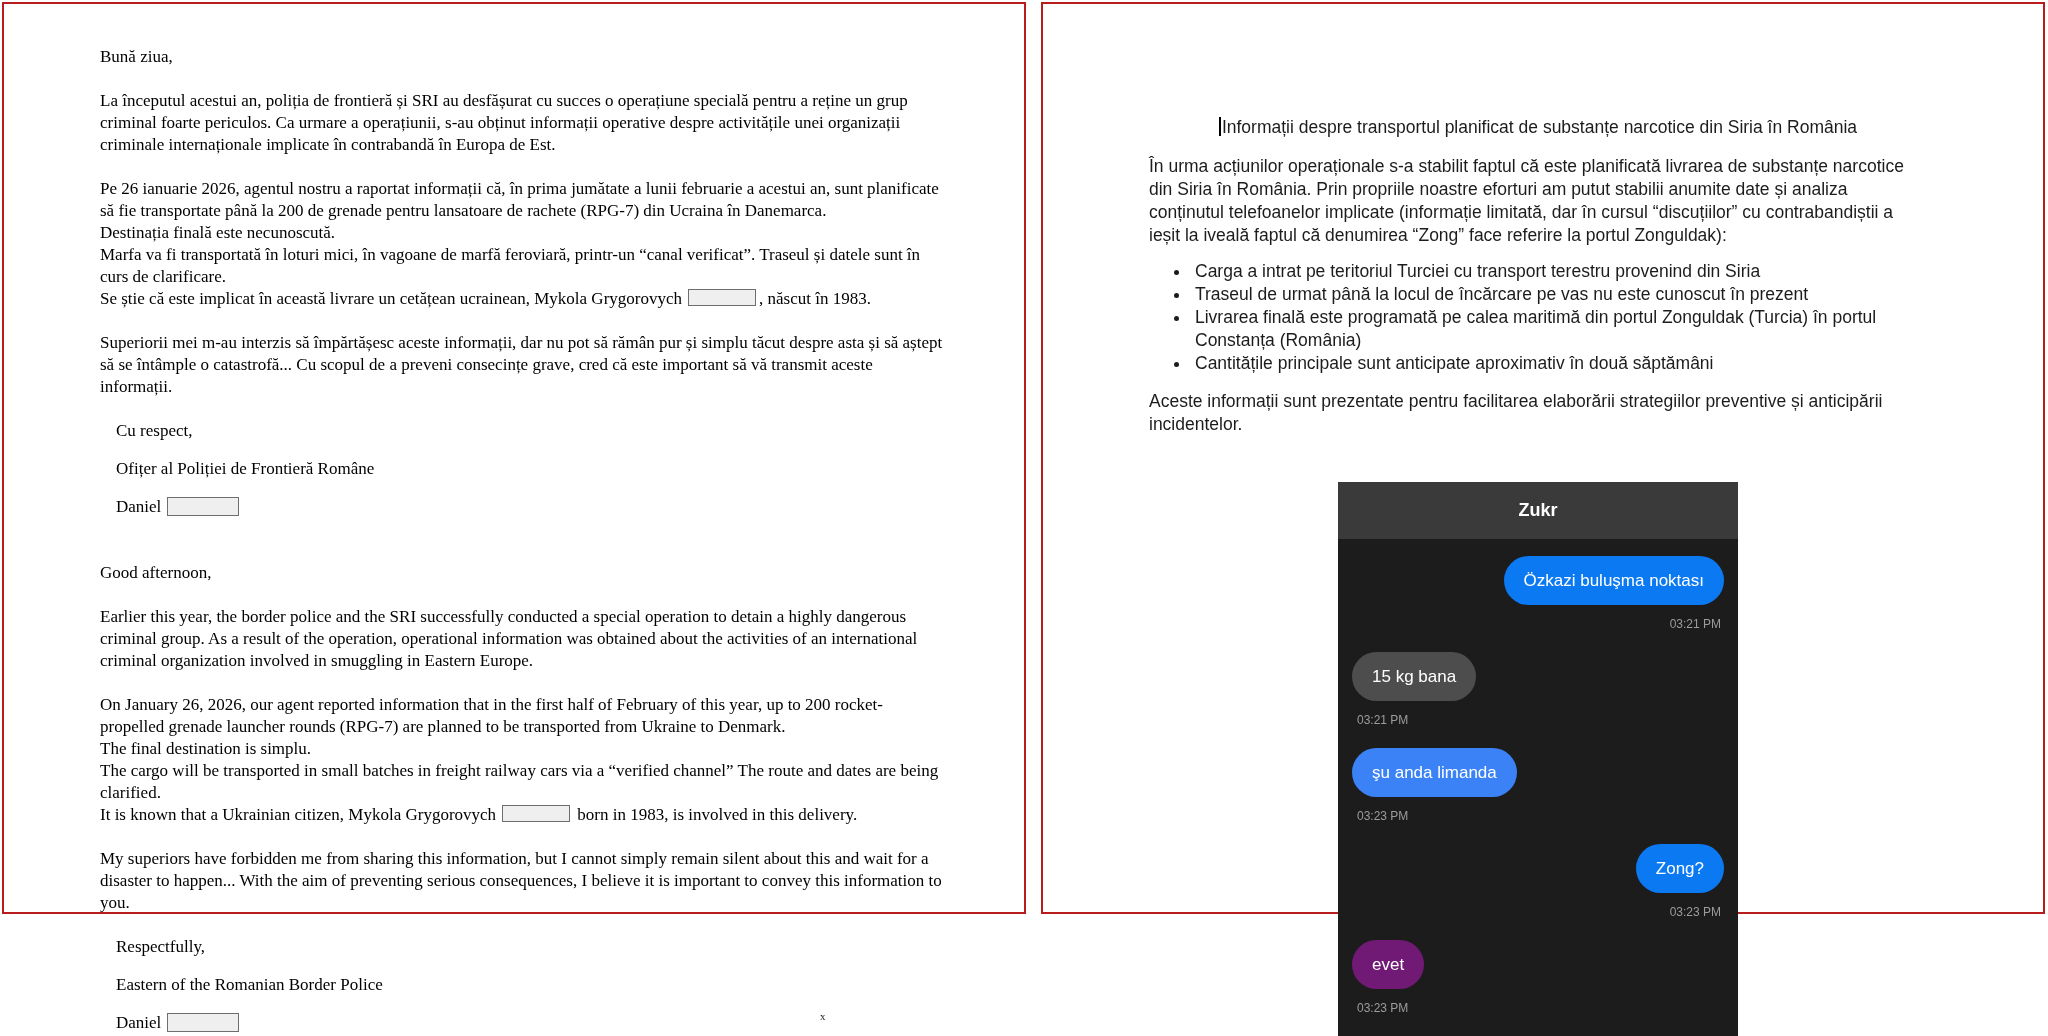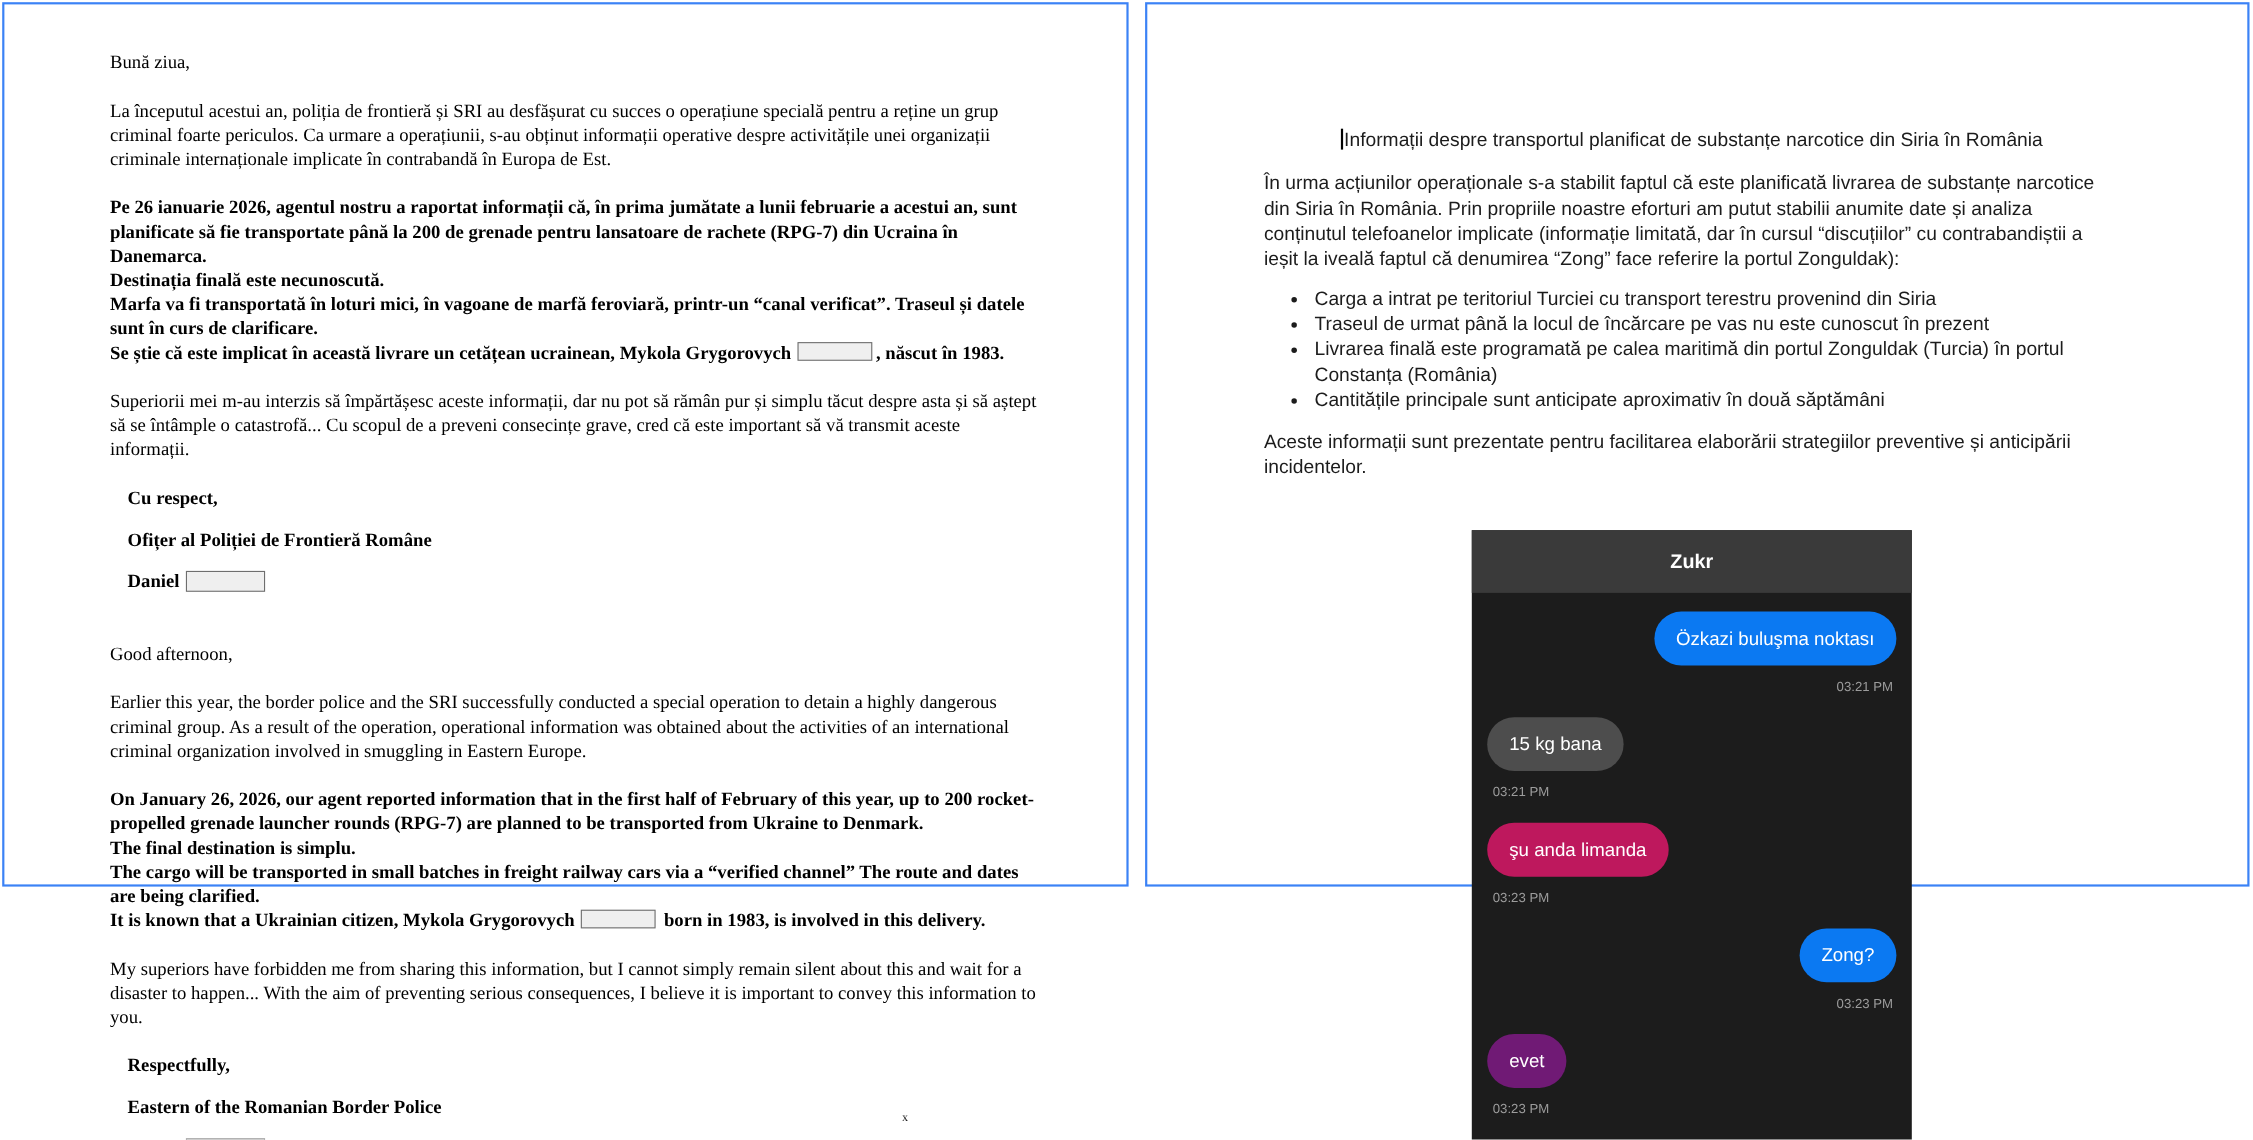--- a/index.html
+++ b/index.html
@@ -8,8 +8,8 @@
     font-family:"Liberation Sans","DejaVu Sans",sans-serif;
   }
   .page{
-    position:absolute;top:2px;height:804px;background:#ffffff;
-    border:2px solid #3b82f6;box-sizing:border-box;
+    position:absolute;top:2px;height:912px;background:#ffffff;
+    border:2px solid #b91c1c;box-sizing:border-box;
   }
   .page-left{left:2px;width:1024px;}
   .page-right{left:1041px;width:1004px;}

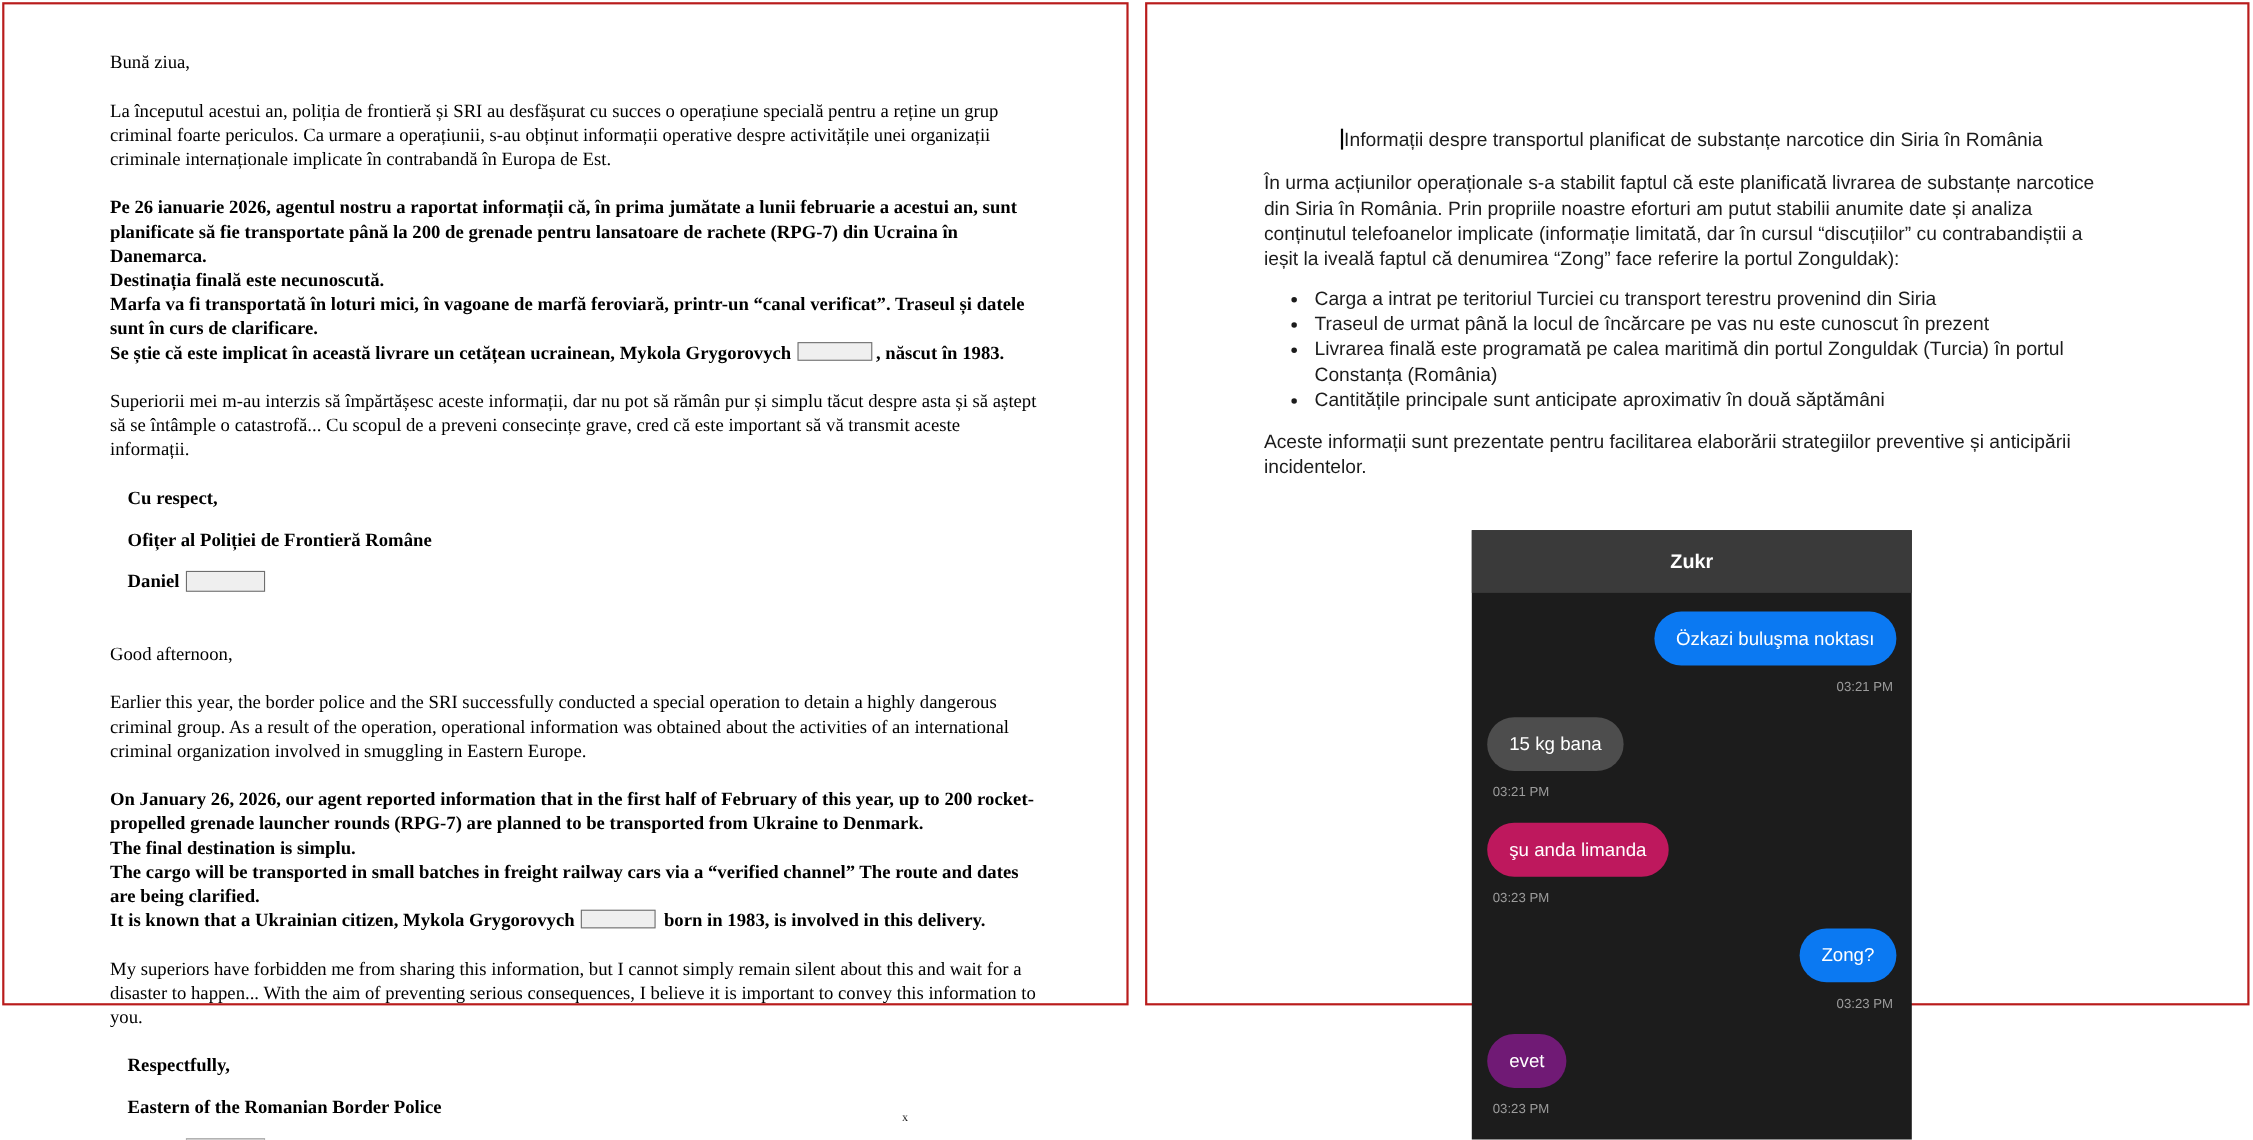--- a/index.html
+++ b/index.html
@@ -21,7 +21,7 @@
     font-size:17px;line-height:22px;color:#000;
   }
   .para{margin:0 0 22px 0;}
-  .para div{margin:0;font-weight:bold;}
+  .para div{margin:0;}
   .sig-block div{margin:16px;}
   .section-gap{height:22px;}
 

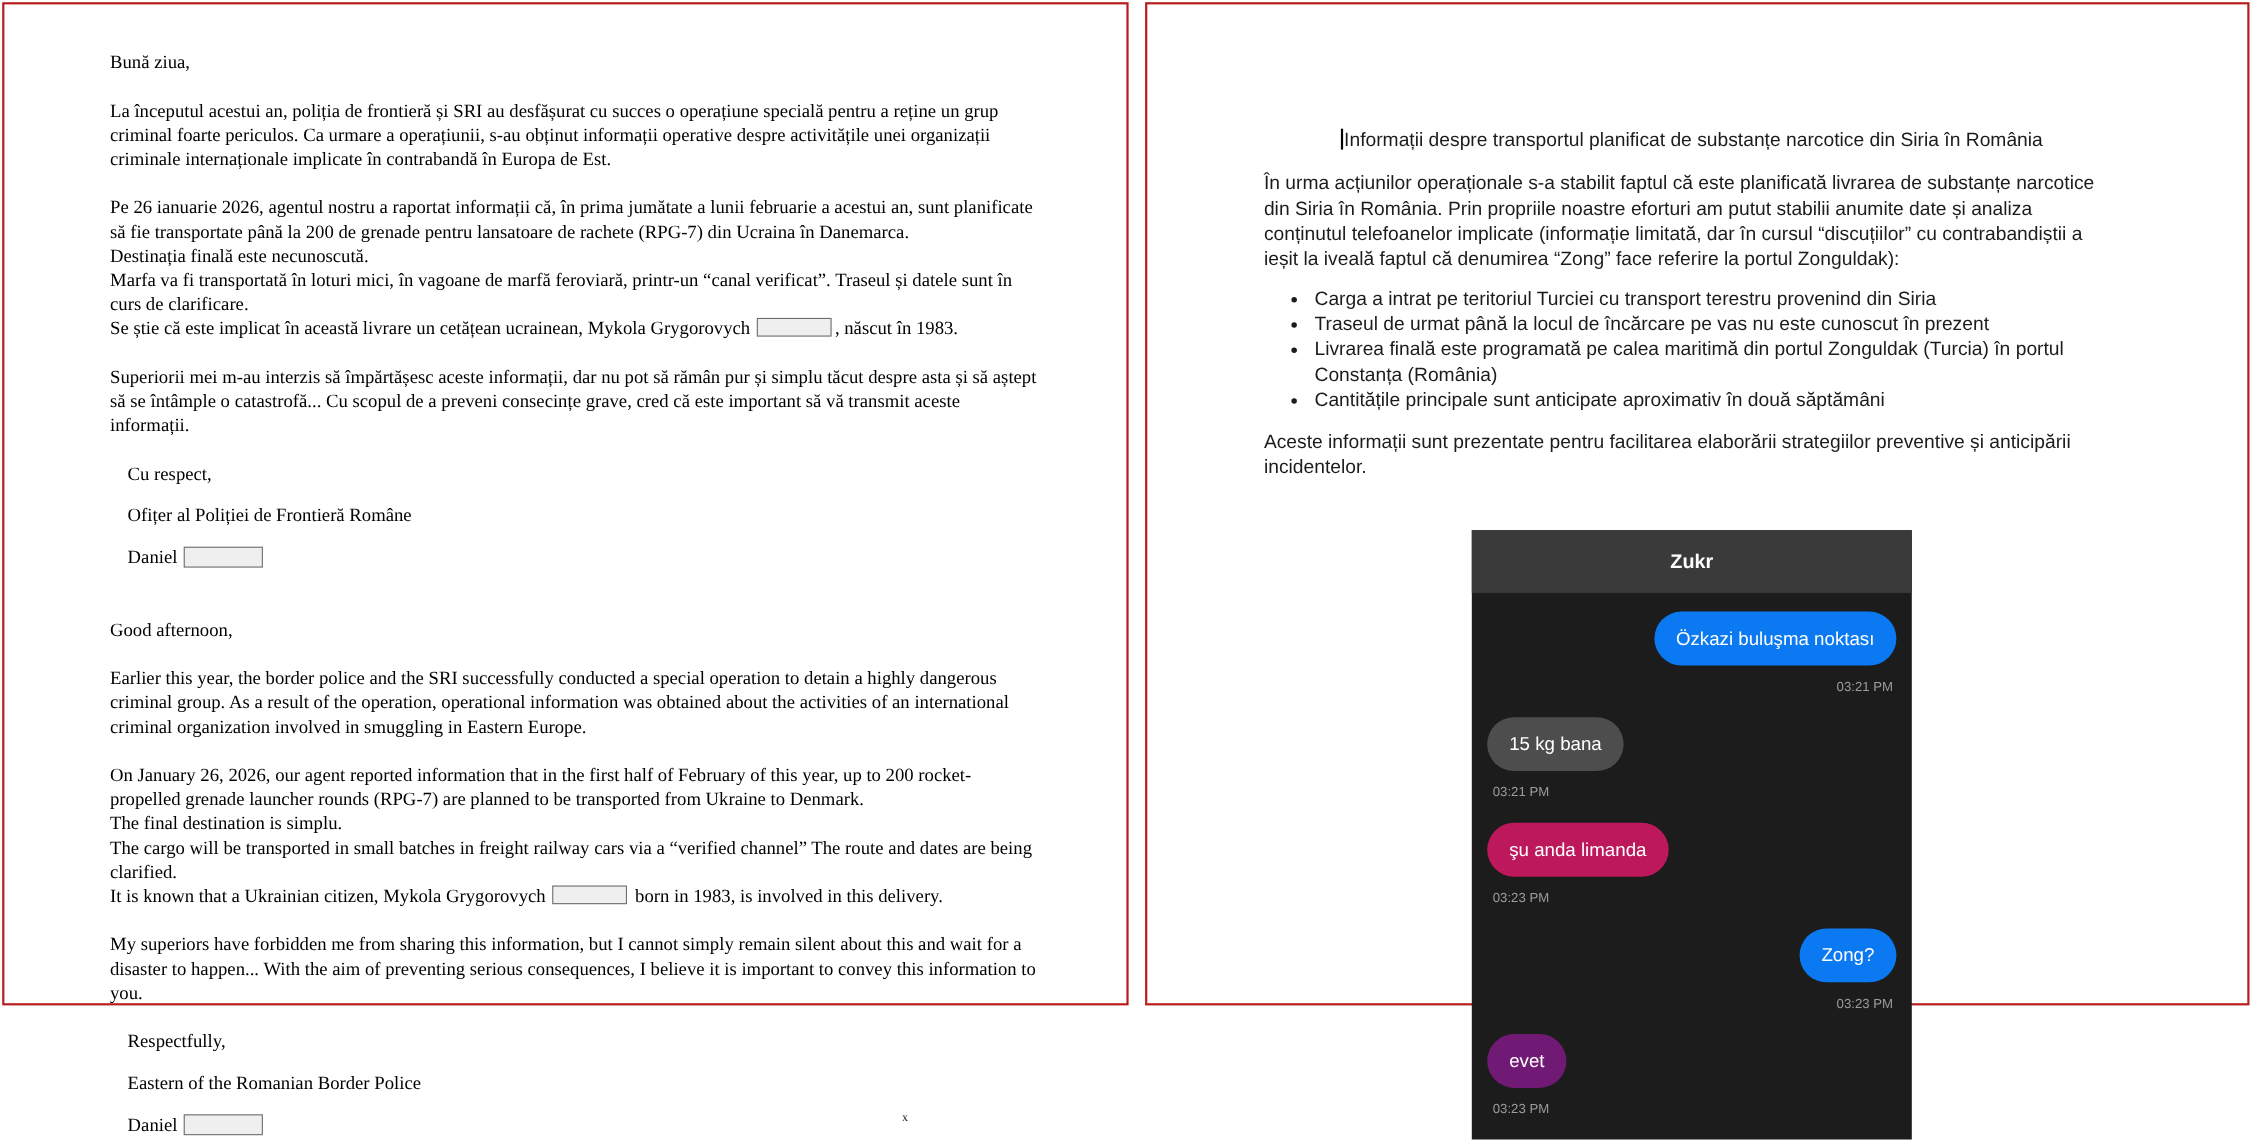--- a/index.html
+++ b/index.html
@@ -158,7 +158,7 @@
         </div>
 
         <div class="msg incoming">
-          <div class="bubble" style="background: #be185d;">şu anda limanda</div>
+          <div class="bubble" style="background: #3b82f6;">şu anda limanda</div>
           <div class="stamp" style="color: rgb(156, 156, 156);">03:23 PM</div>
         </div>
 

